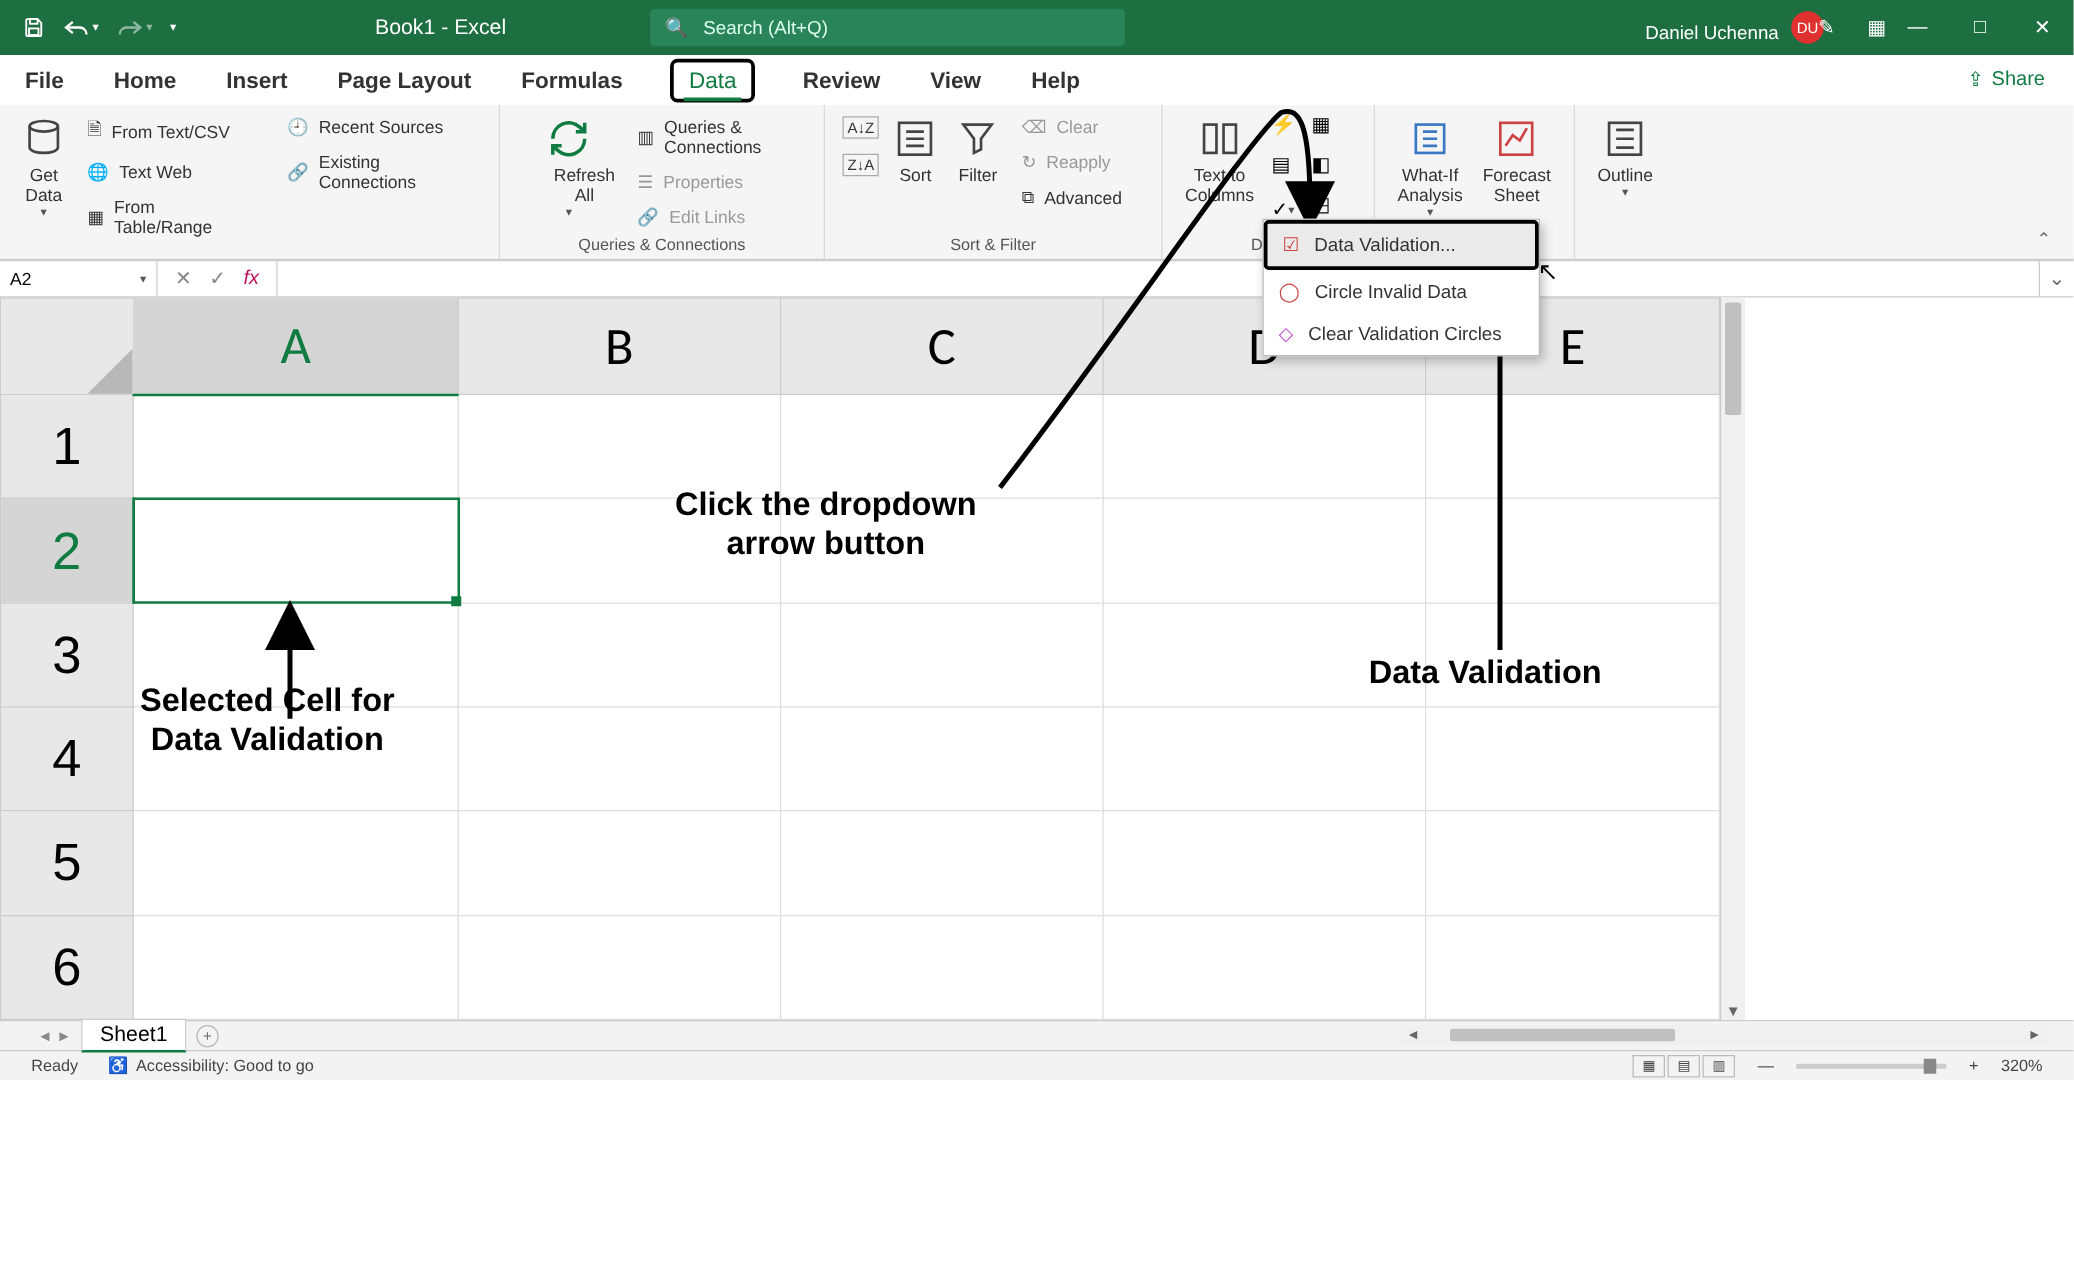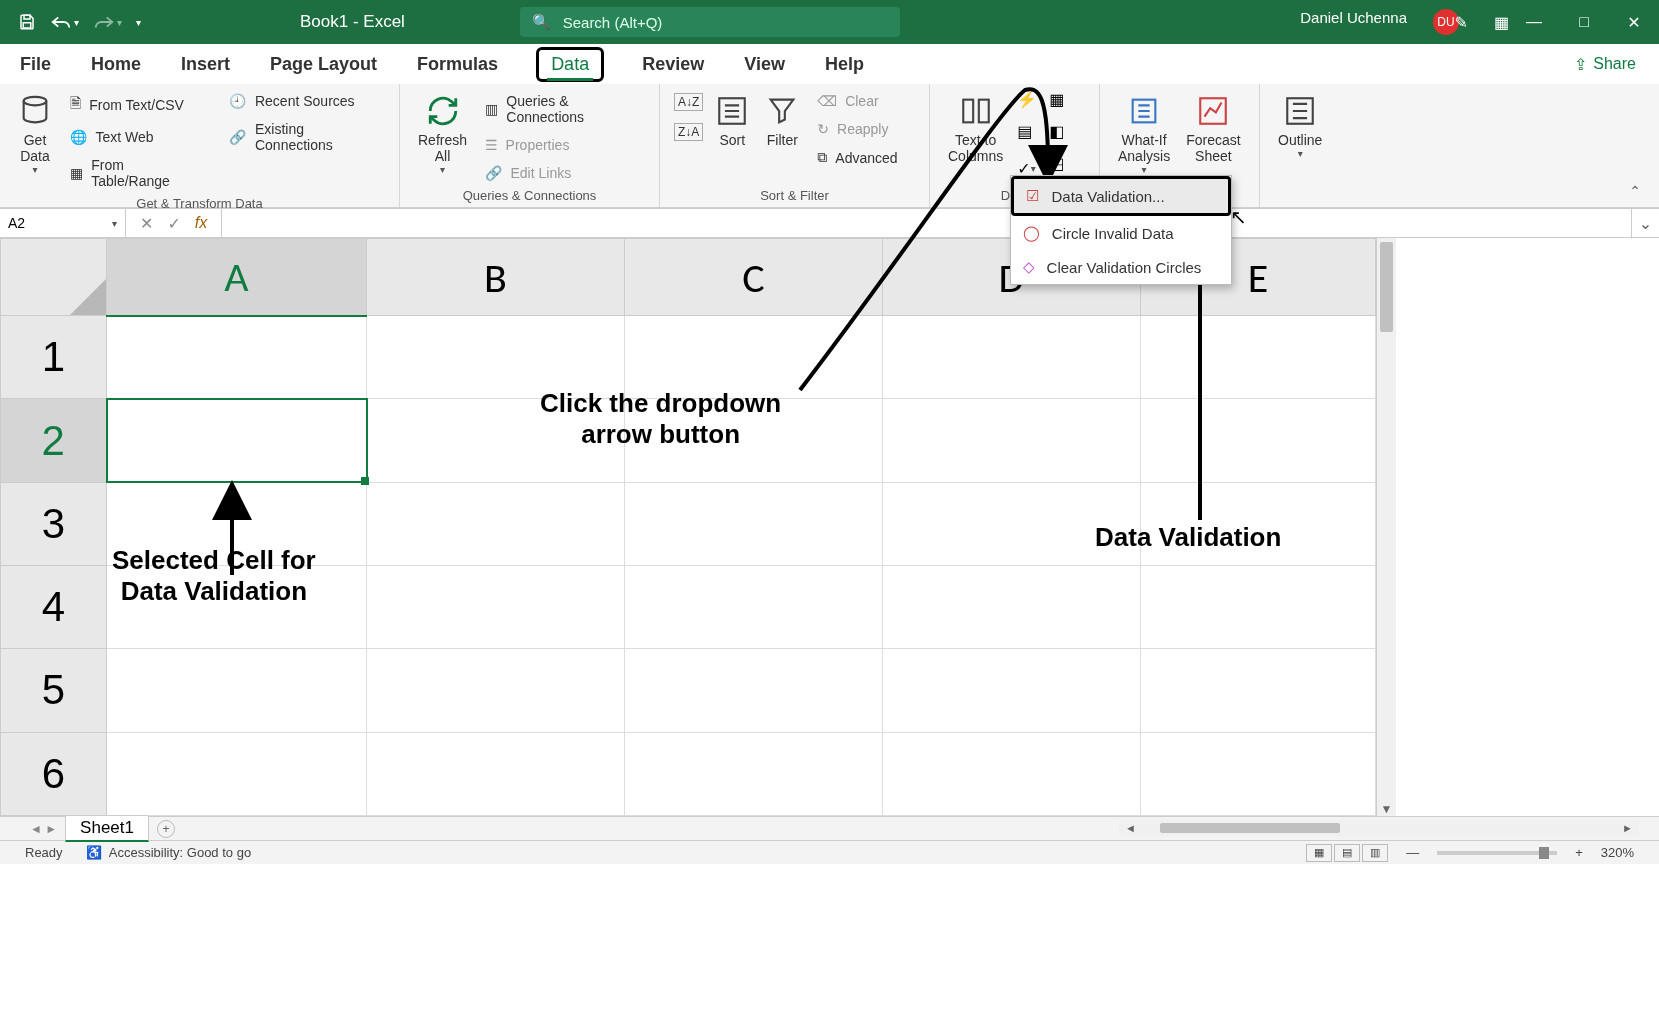--- a/index.html
+++ b/index.html
@@ -11,7 +11,7 @@
 .qat-item { display: flex; align-items: center; color: #fff; font-size: 14px; }
 .title { position: absolute; left: 300px; font-size: 17px; color: #fff; }
 .search-box { position: absolute; left: 520px; width: 380px; height: 30px; background: #2a845a; border-radius: 4px; display: flex; align-items: center; padding: 0 12px; color: #dfe; gap: 12px; font-size: 15px; }
-.user-area { position: absolute; right: 200px; display: flex; align-items: flex-start; gap: 26px; font-size: 15px; }
+.user-area { position: absolute; right: 200px; display: flex; align-items: flex-end; gap: 10px; font-size: 15px; }
 .avatar { width: 26px; height: 26px; border-radius: 50%; background: #e03030; display: inline-flex; align-items: center; justify-content: center; font-size: 12px; }
 .win-controls { position: absolute; right: 0; display: flex; }
 .win-btn { width: 50px; height: 44px; display: flex; align-items: center; justify-content: center; font-size: 16px; color: #fff; }

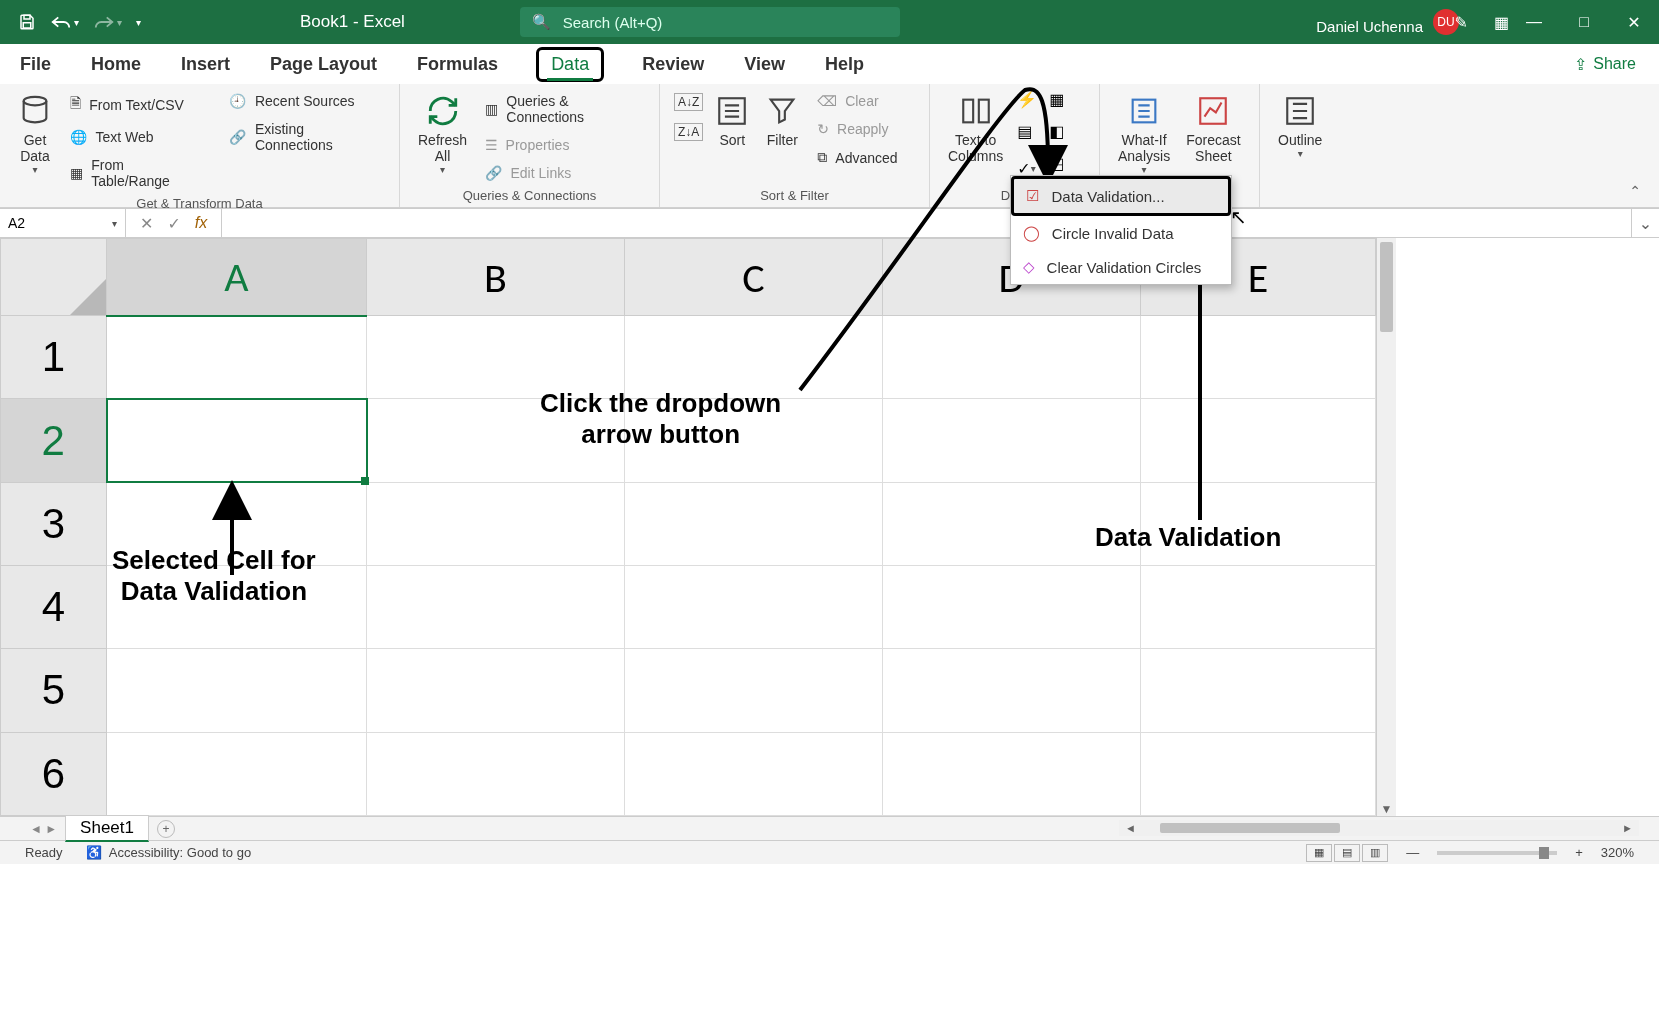--- a/index.html
+++ b/index.html
@@ -207,7 +207,7 @@
               <path d="M3 21v-5h5"></path>
             </svg>
           </div>
-        <span style="white-space:pre-line;">Refresh
+        <span style="white-space:pre-line;margin-left:25px;">Refresh
 All</span>
         <span class="chev">▾</span>
       </div>

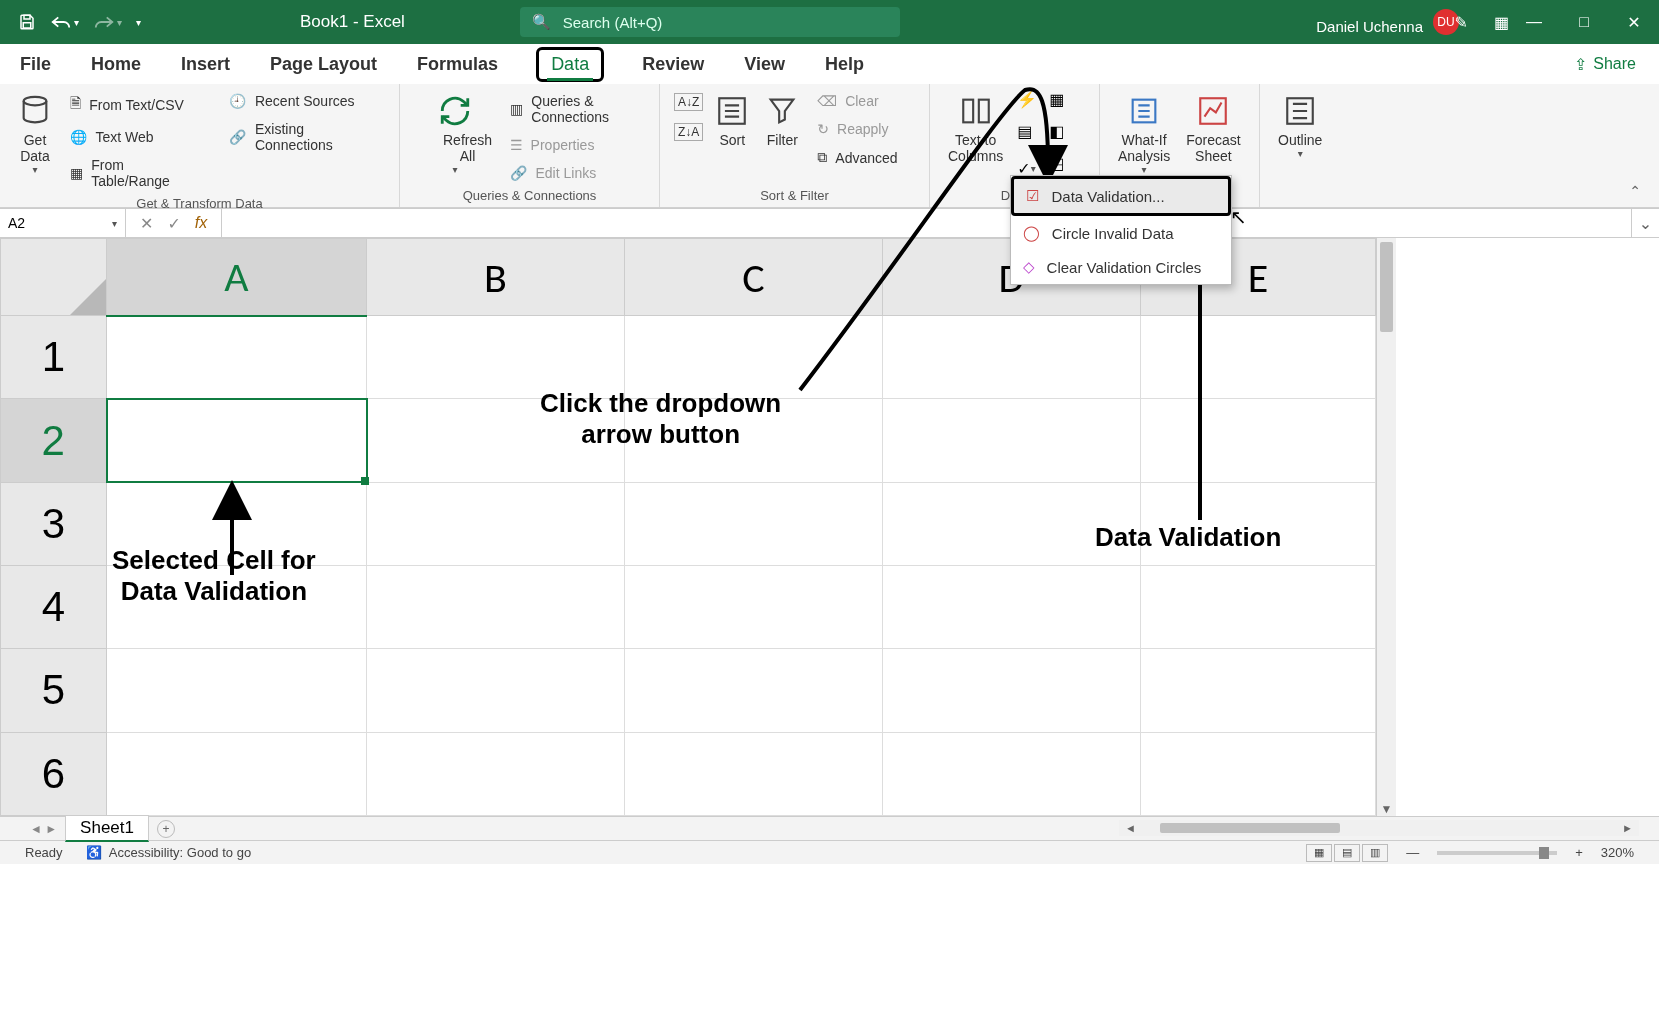--- a/index.html
+++ b/index.html
@@ -193,7 +193,6 @@
           </div>
       </div>
     </div>
-    <div class="ribbon-group-label">Get &amp; Transform Data</div>
   </div>
 
   <div class="ribbon-group" style="width:260px;">

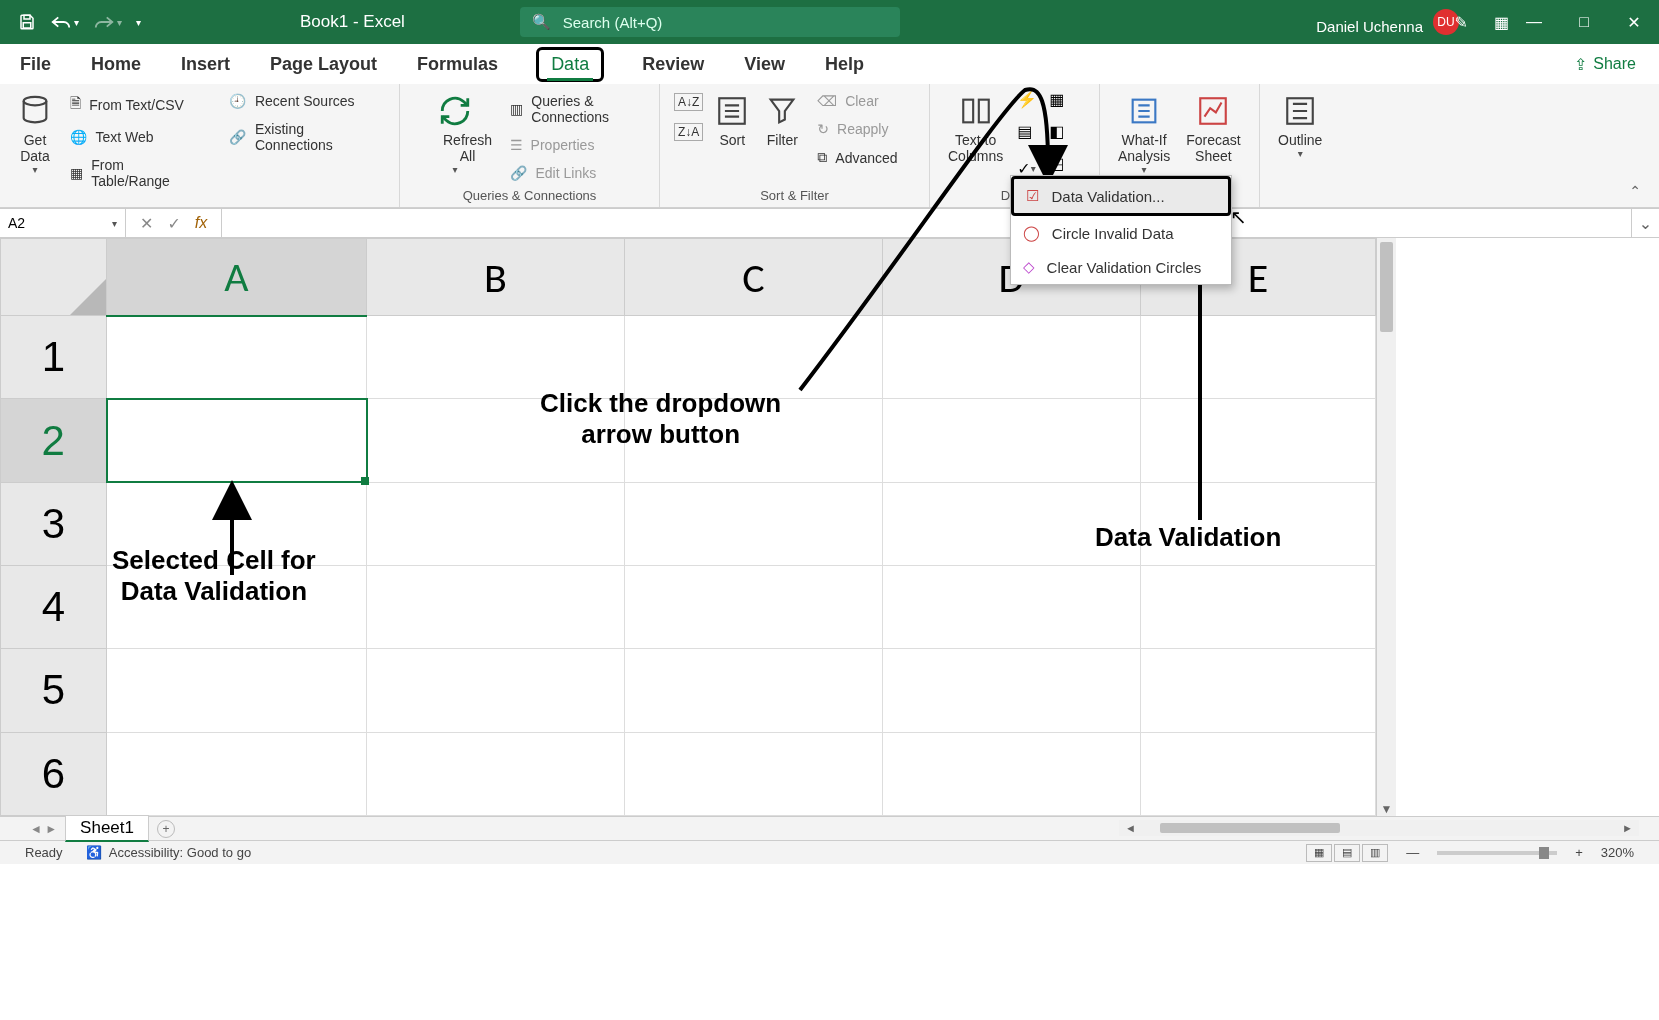--- a/index.html
+++ b/index.html
@@ -367,7 +367,7 @@
   <div class="fx-controls">
     <span>✕</span>
     <span>✓</span>
-    <span style="font-style:italic;color:#a16207;">fx</span>
+    <span style="font-style:italic;color:#be185d;">fx</span>
   </div>
   <div class="formula-input"></div>
   <div class="expand-fb">⌄</div>

